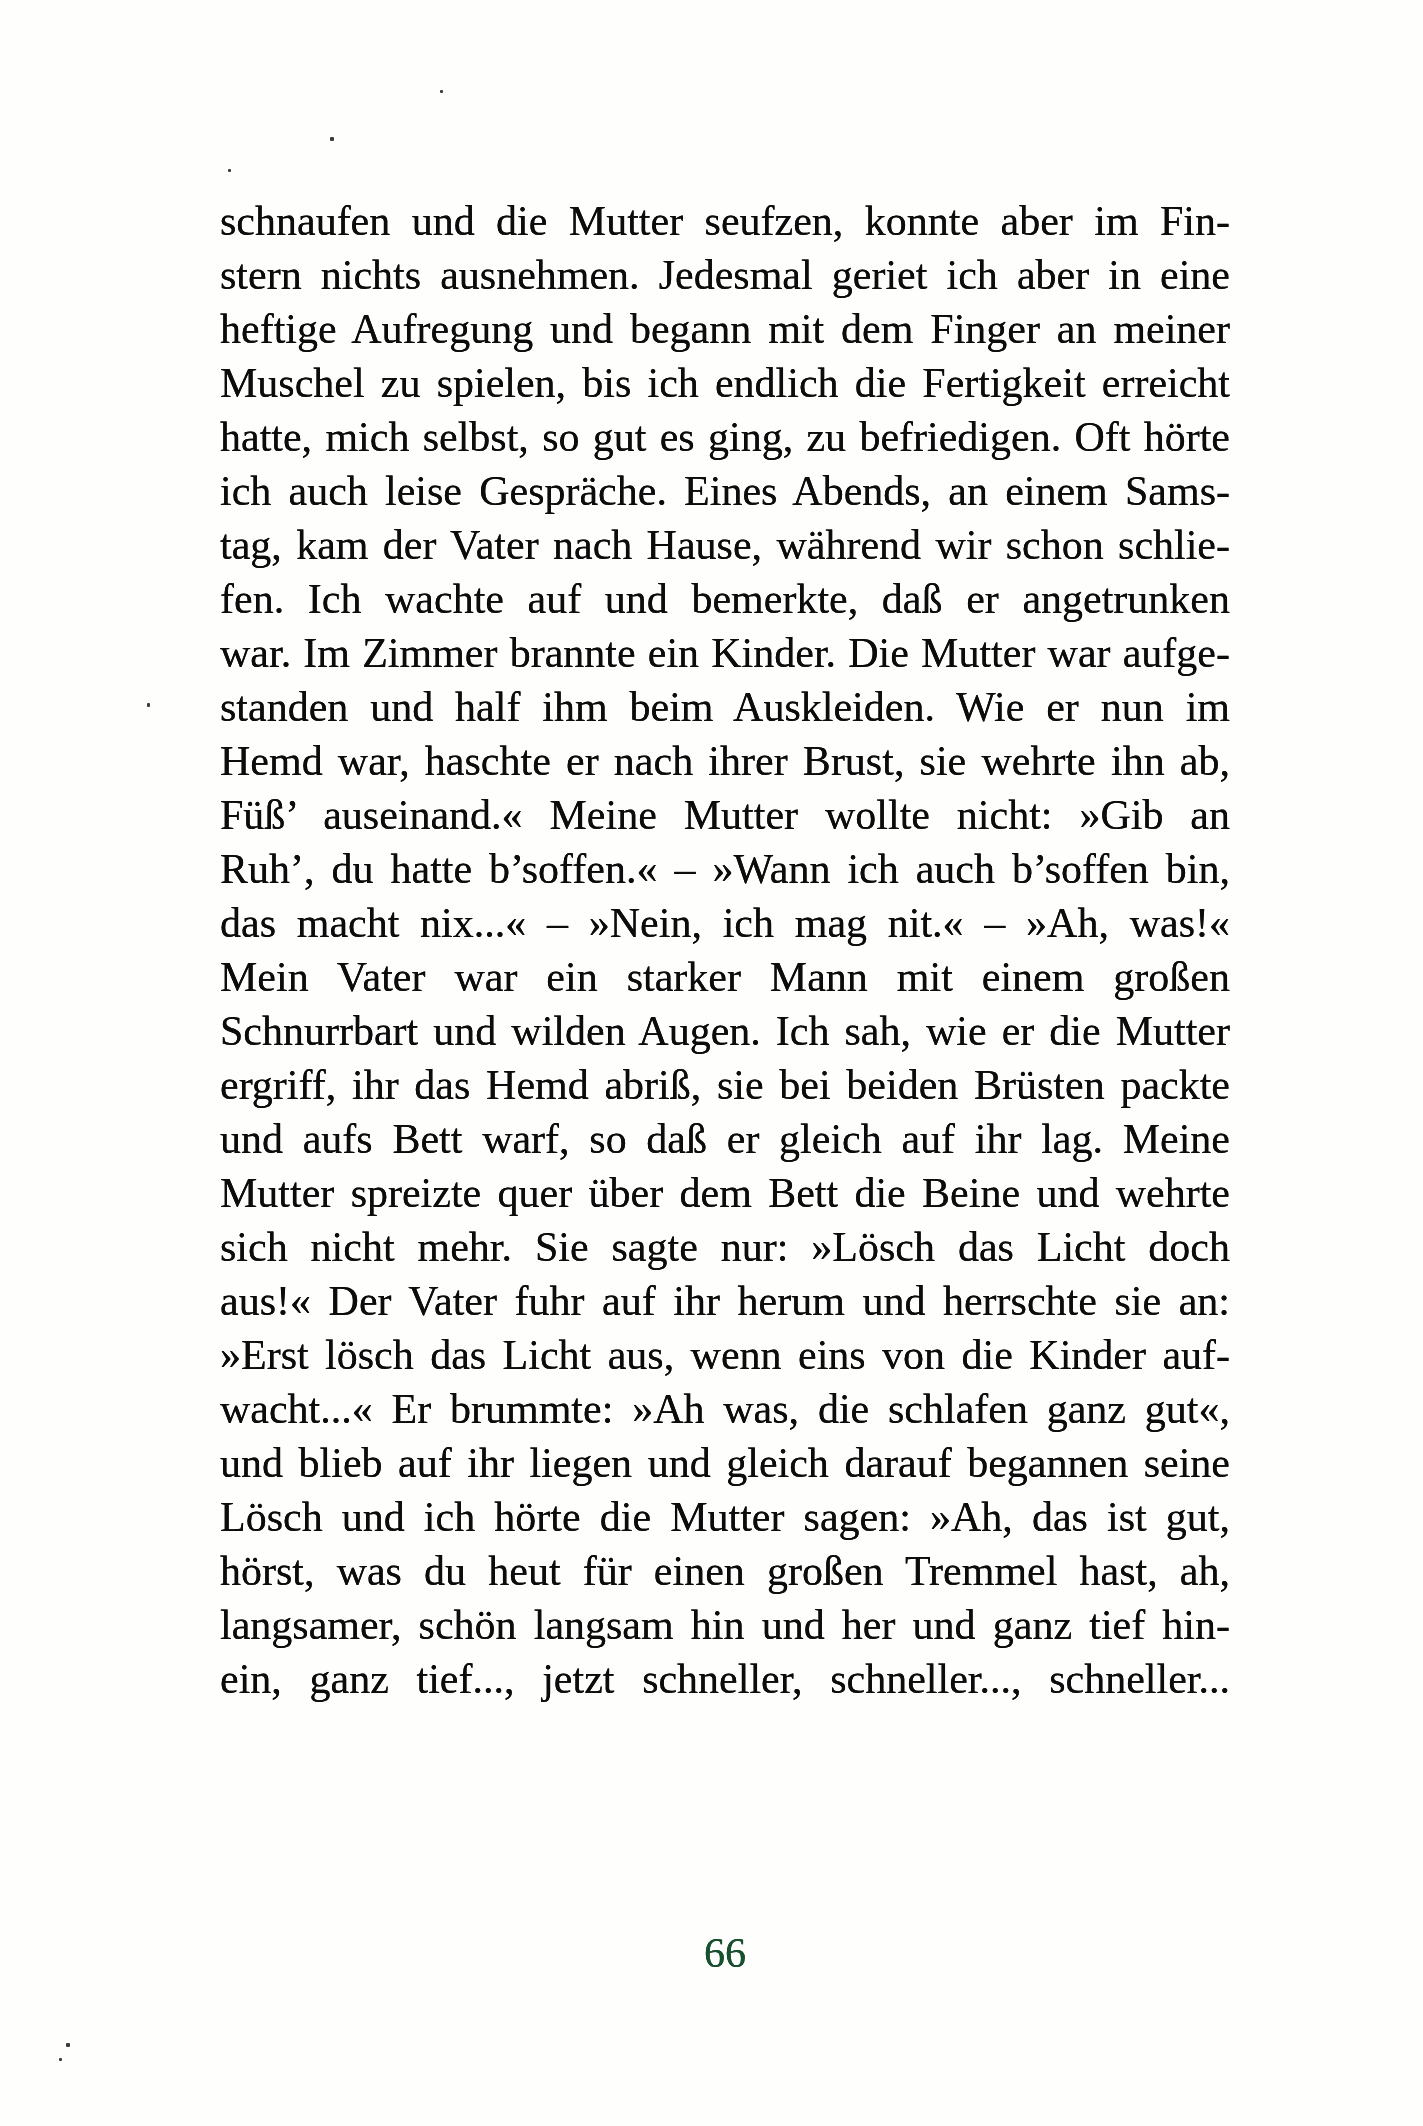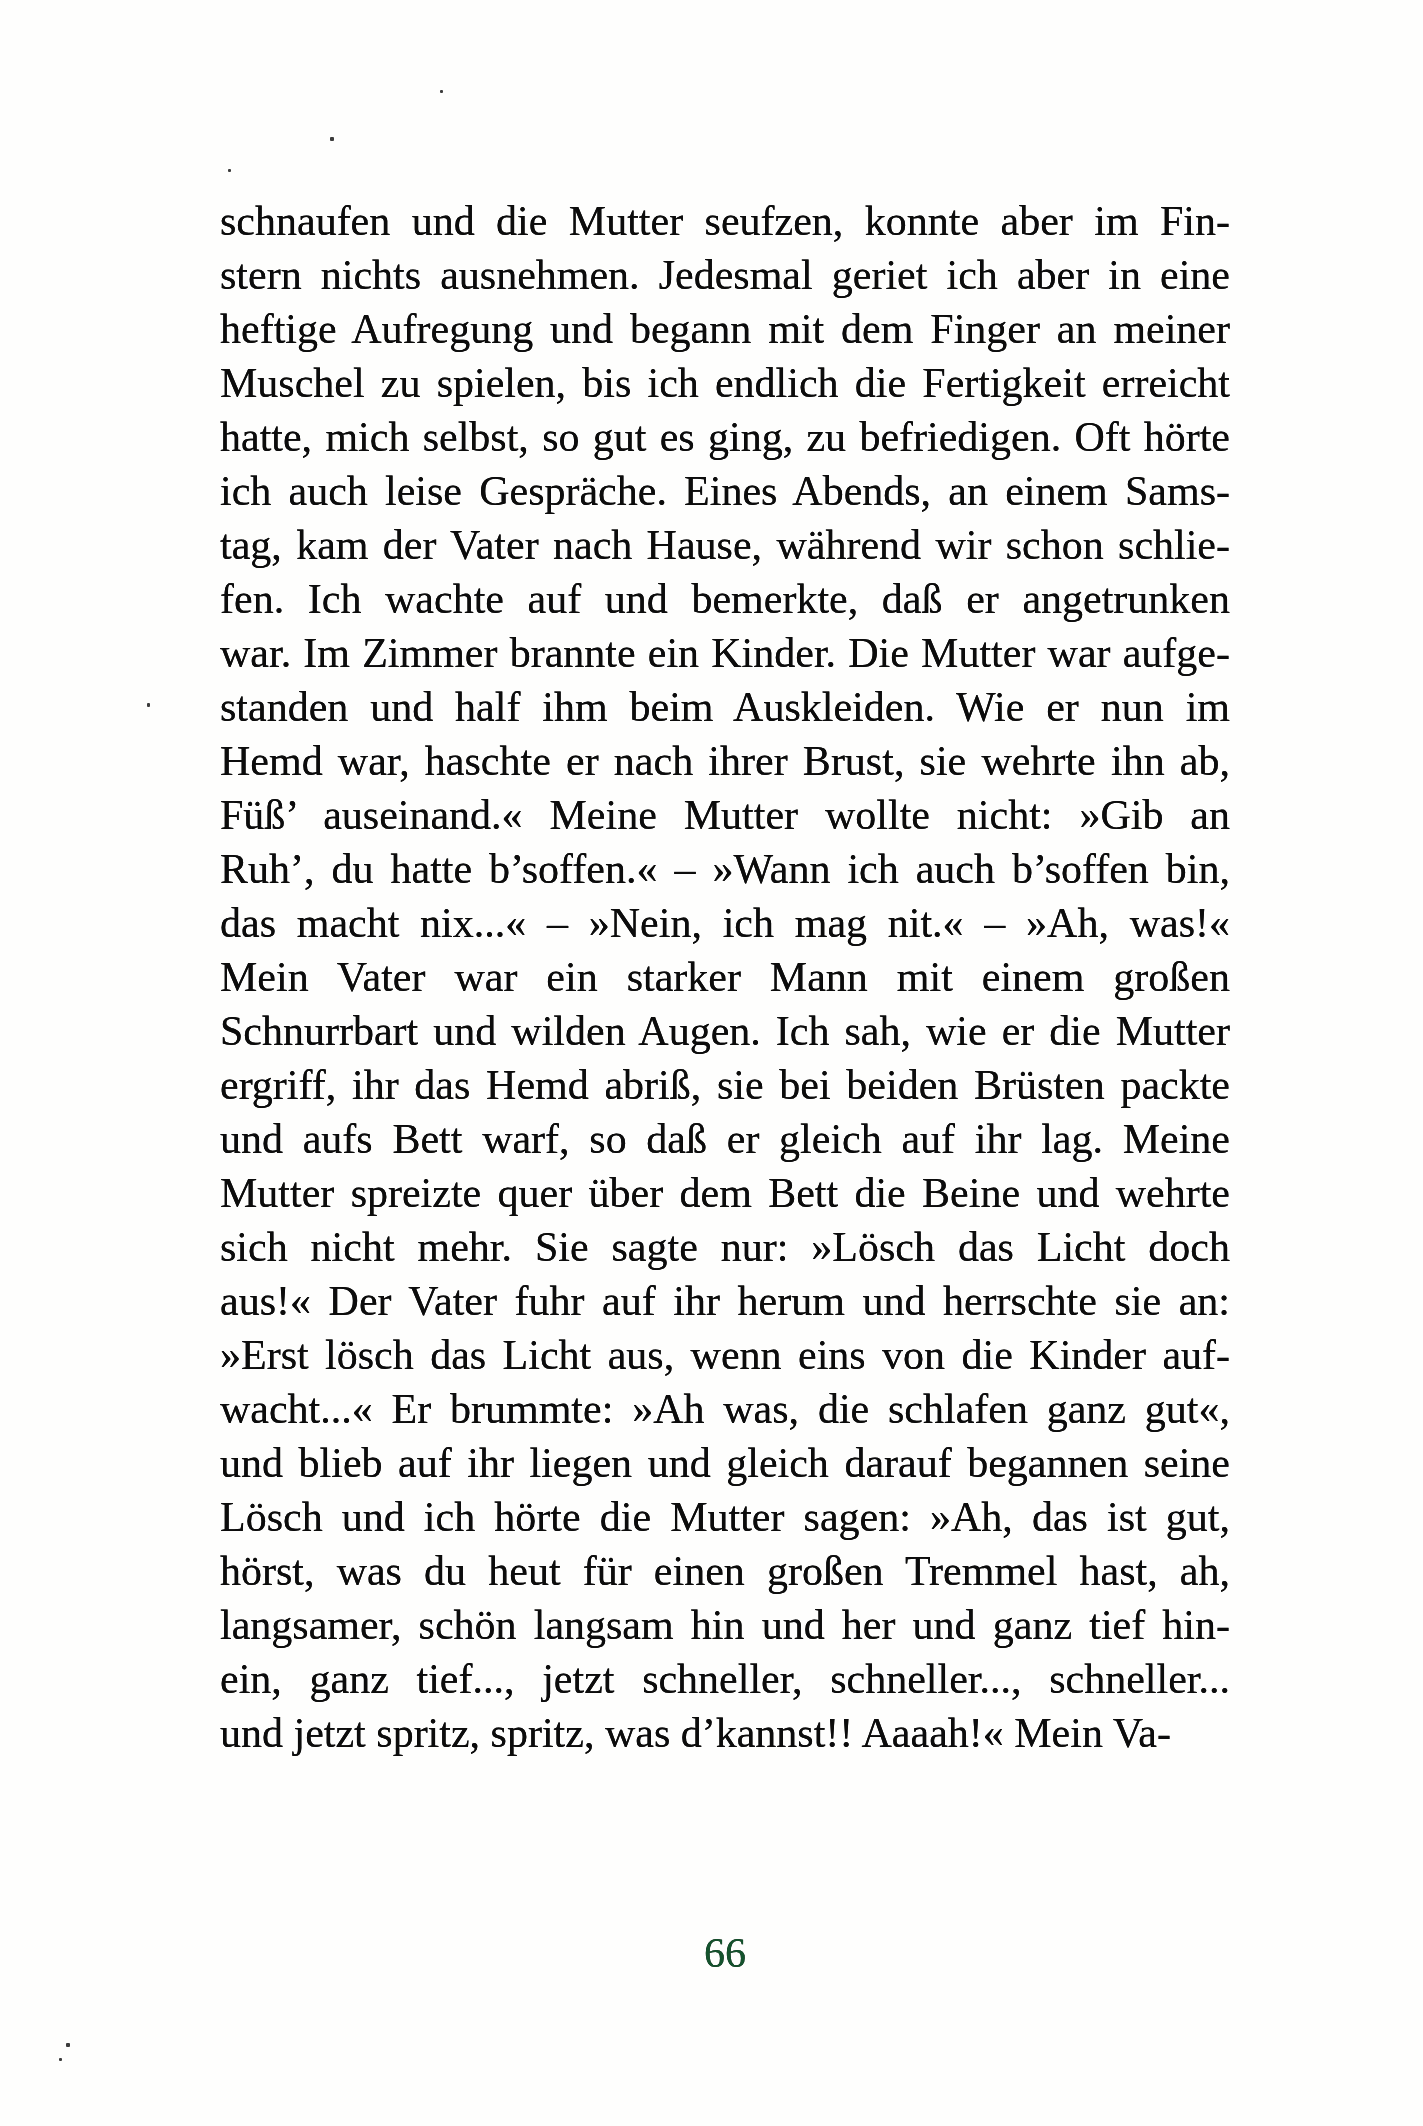--- a/index.html
+++ b/index.html
@@ -99,7 +99,6 @@
     <div class="line">hörst, was du heut für einen großen Tremmel hast, ah,</div>
     <div class="line">langsamer, schön langsam hin und her und ganz tief hin-</div>
     <div class="line">ein, ganz tief..., jetzt schneller, schneller..., schneller...</div>
-    <div class="line last-line">und jetzt spritz, spritz, was d’kannst!! Aaaah!« Mein Va-</div>
   </div>
 
   <div class="page-number">66</div>

